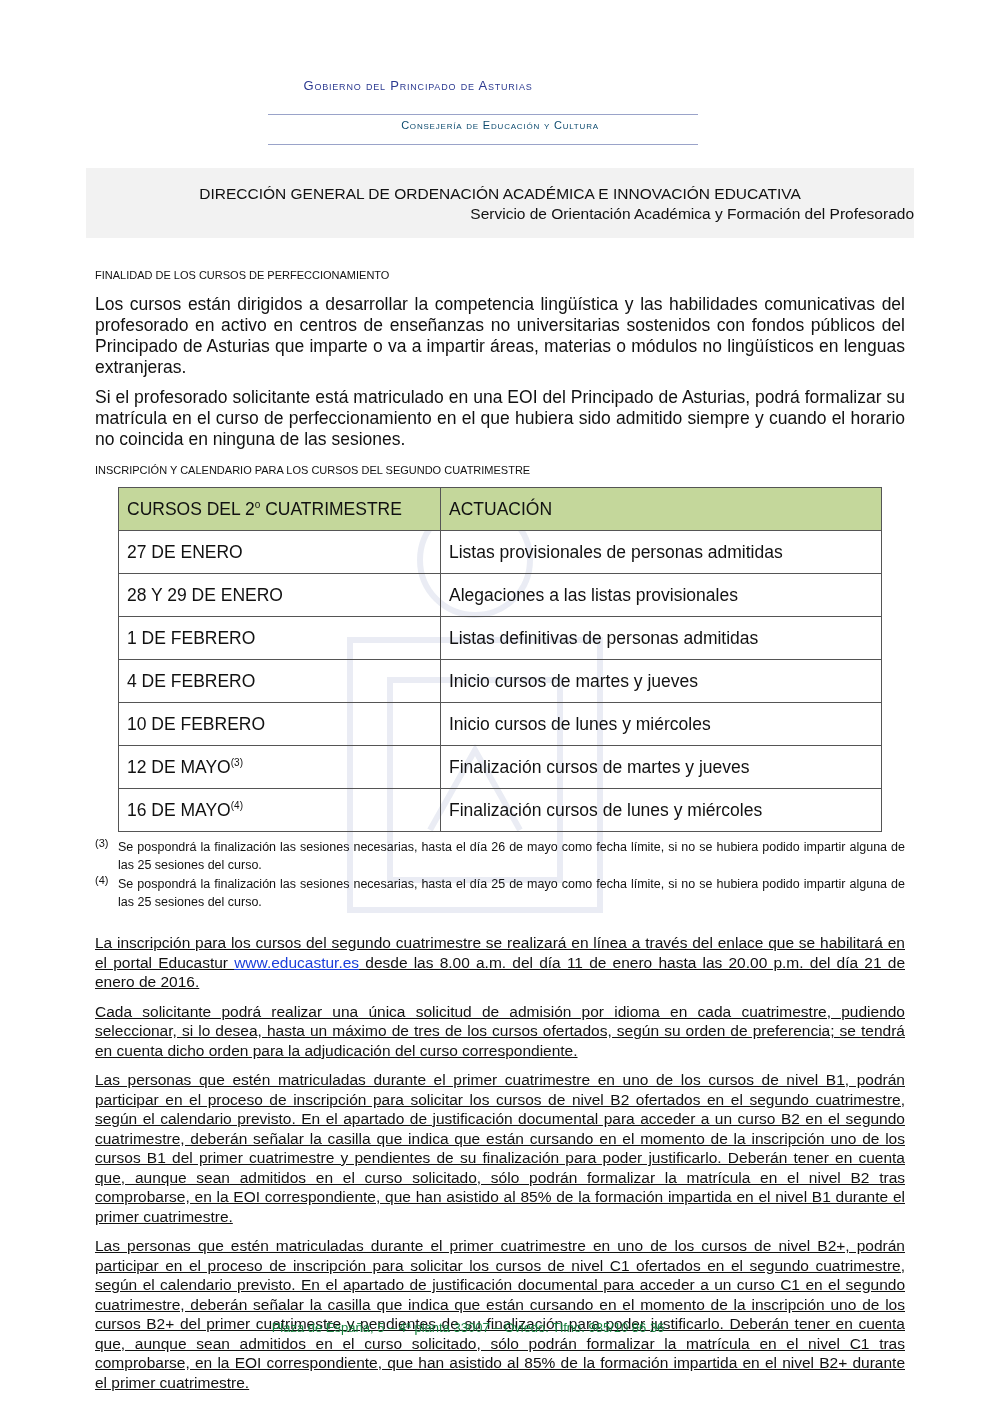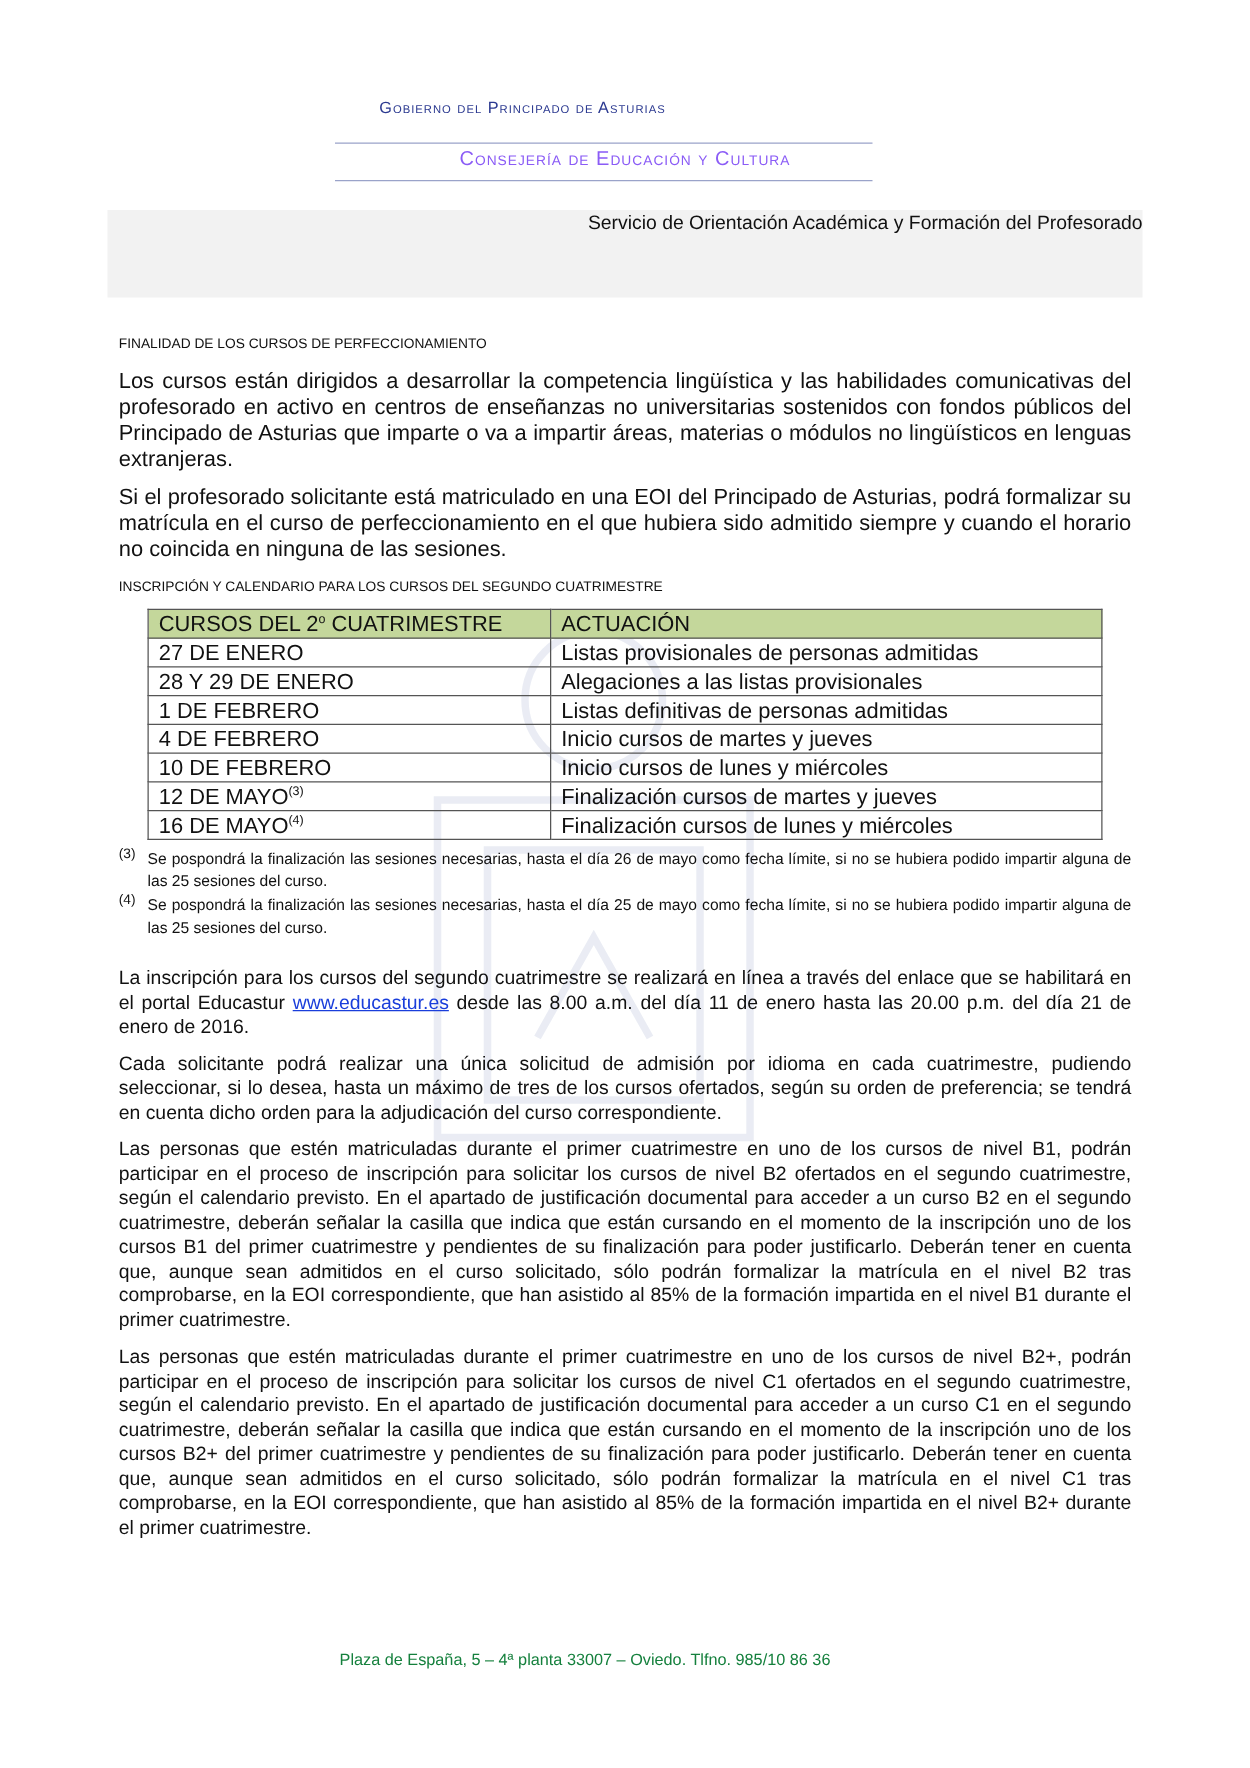--- a/index.html
+++ b/index.html
@@ -7,7 +7,7 @@
   .watermark { position: absolute; left: 330px; top: 500px; width: 290px; height: 420px; opacity: 0.09; pointer-events: none; }
   .hdr1 { position: absolute; top: 78px; left: 0; width: 836px; text-align: center; color: #2b3990; font-size: 13px; letter-spacing: 0.8px; font-variant: small-caps; }
   .hdr-line { position: absolute; left: 268px; width: 430px; height: 1px; background: #9aa3c9; }
-  .hdr2 { position: absolute; top: 119px; left: 0; width: 1000px; text-align: center; color: #8b5cf6; font-size: 16px; letter-spacing: 0.8px; font-variant: small-caps; }
+  .hdr2 { position: absolute; top: 119px; left: 0; width: 1000px; text-align: center; color: #0c4a6e; font-size: 11px; letter-spacing: 0.8px; font-variant: small-caps; }
   .banner { position: absolute; top: 168px; left: 86px; width: 828px; height: 70px; background: #f2f2f2; text-align: center; }
   .banner .t1 { margin-top: 17px; font-size: 15.5px; color: #111; }
   .banner .t2 { font-size: 15.5px; color: #111; margin-top: 2px; text-align: right; }

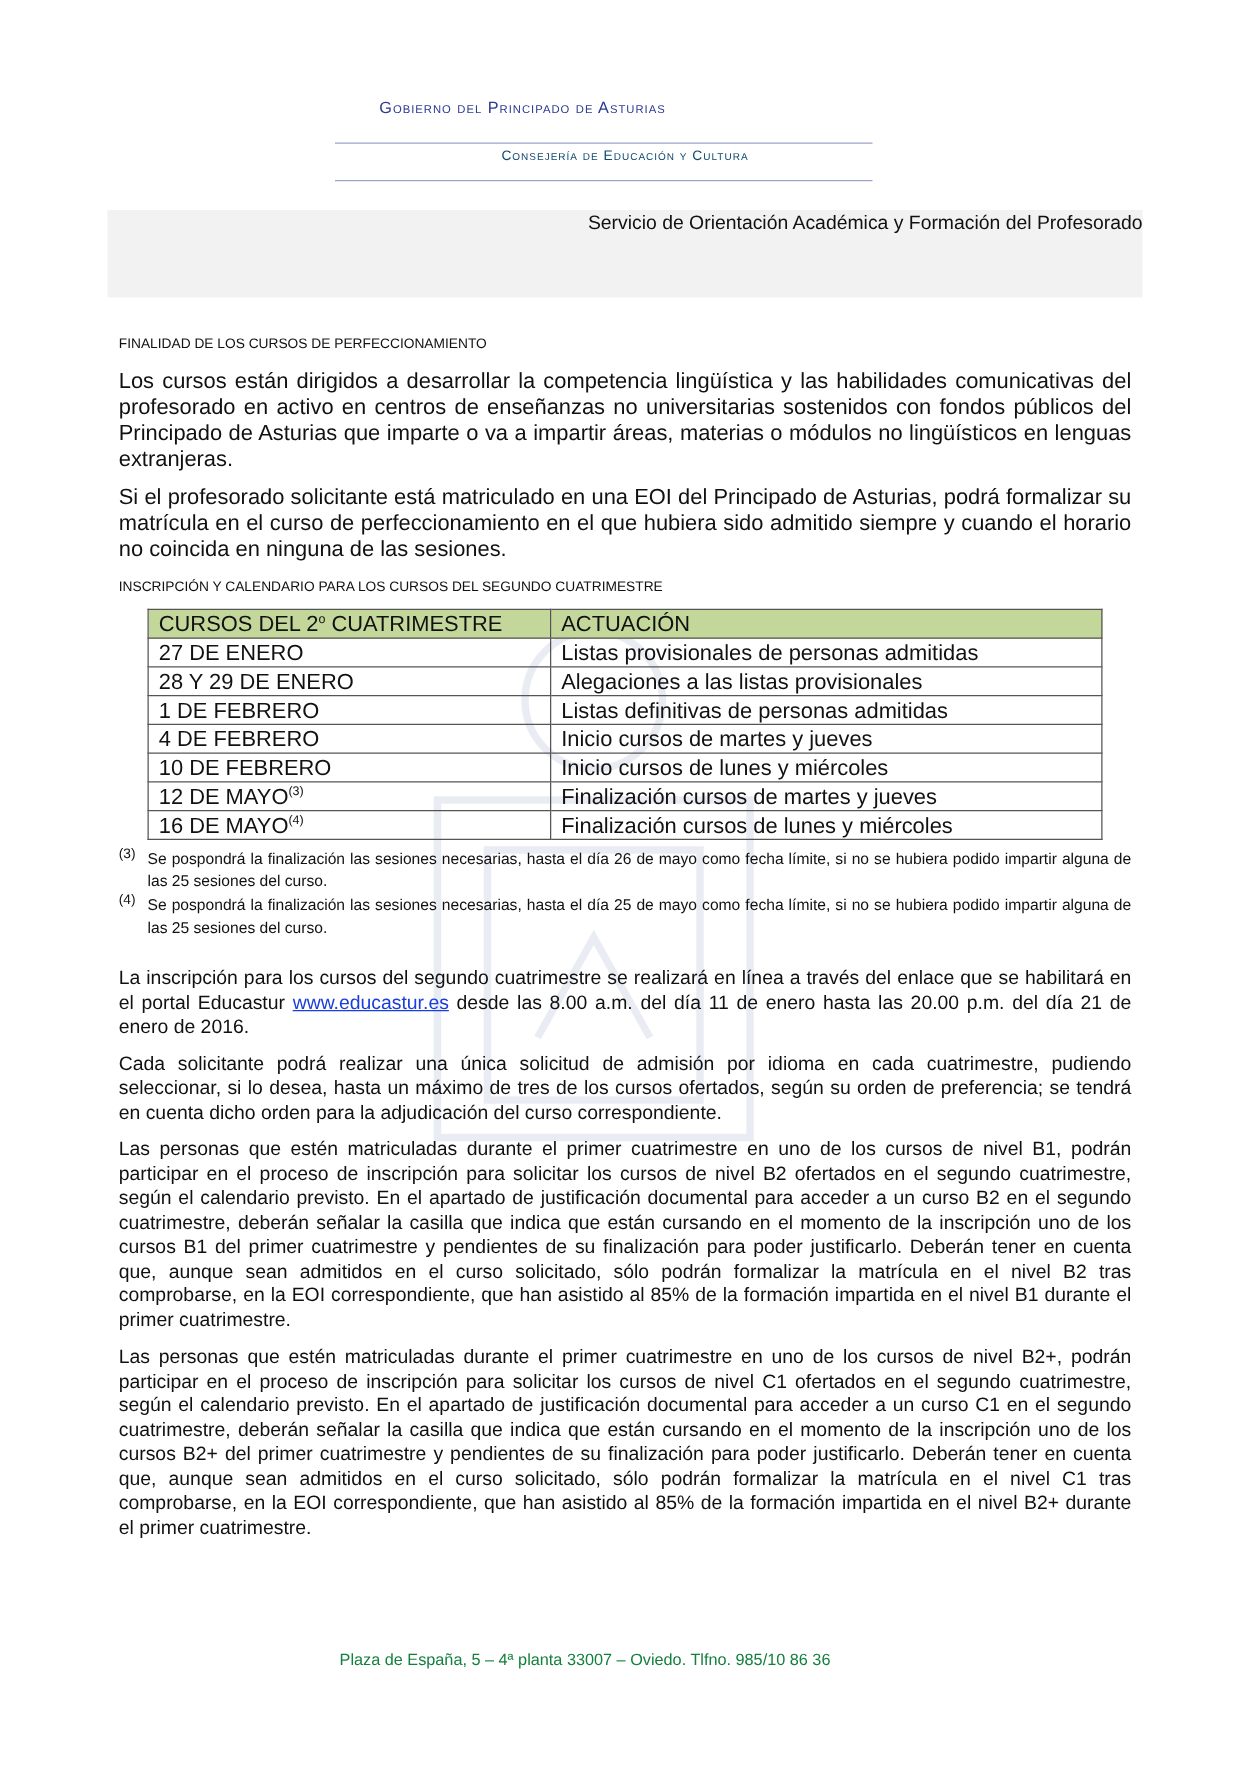--- a/index.html
+++ b/index.html
@@ -44,6 +44,7 @@
 <div class="hdr-line" style="top:144px"></div>
 
 <div class="banner">
+  <div class="t1">DIRECCIÓN GENERAL DE ORDENACIÓN ACADÉMICA E INNOVACIÓN EDUCATIVA</div>
   <div class="t2">Servicio de Orientación Académica y Formación del Profesorado</div>
 </div>
 

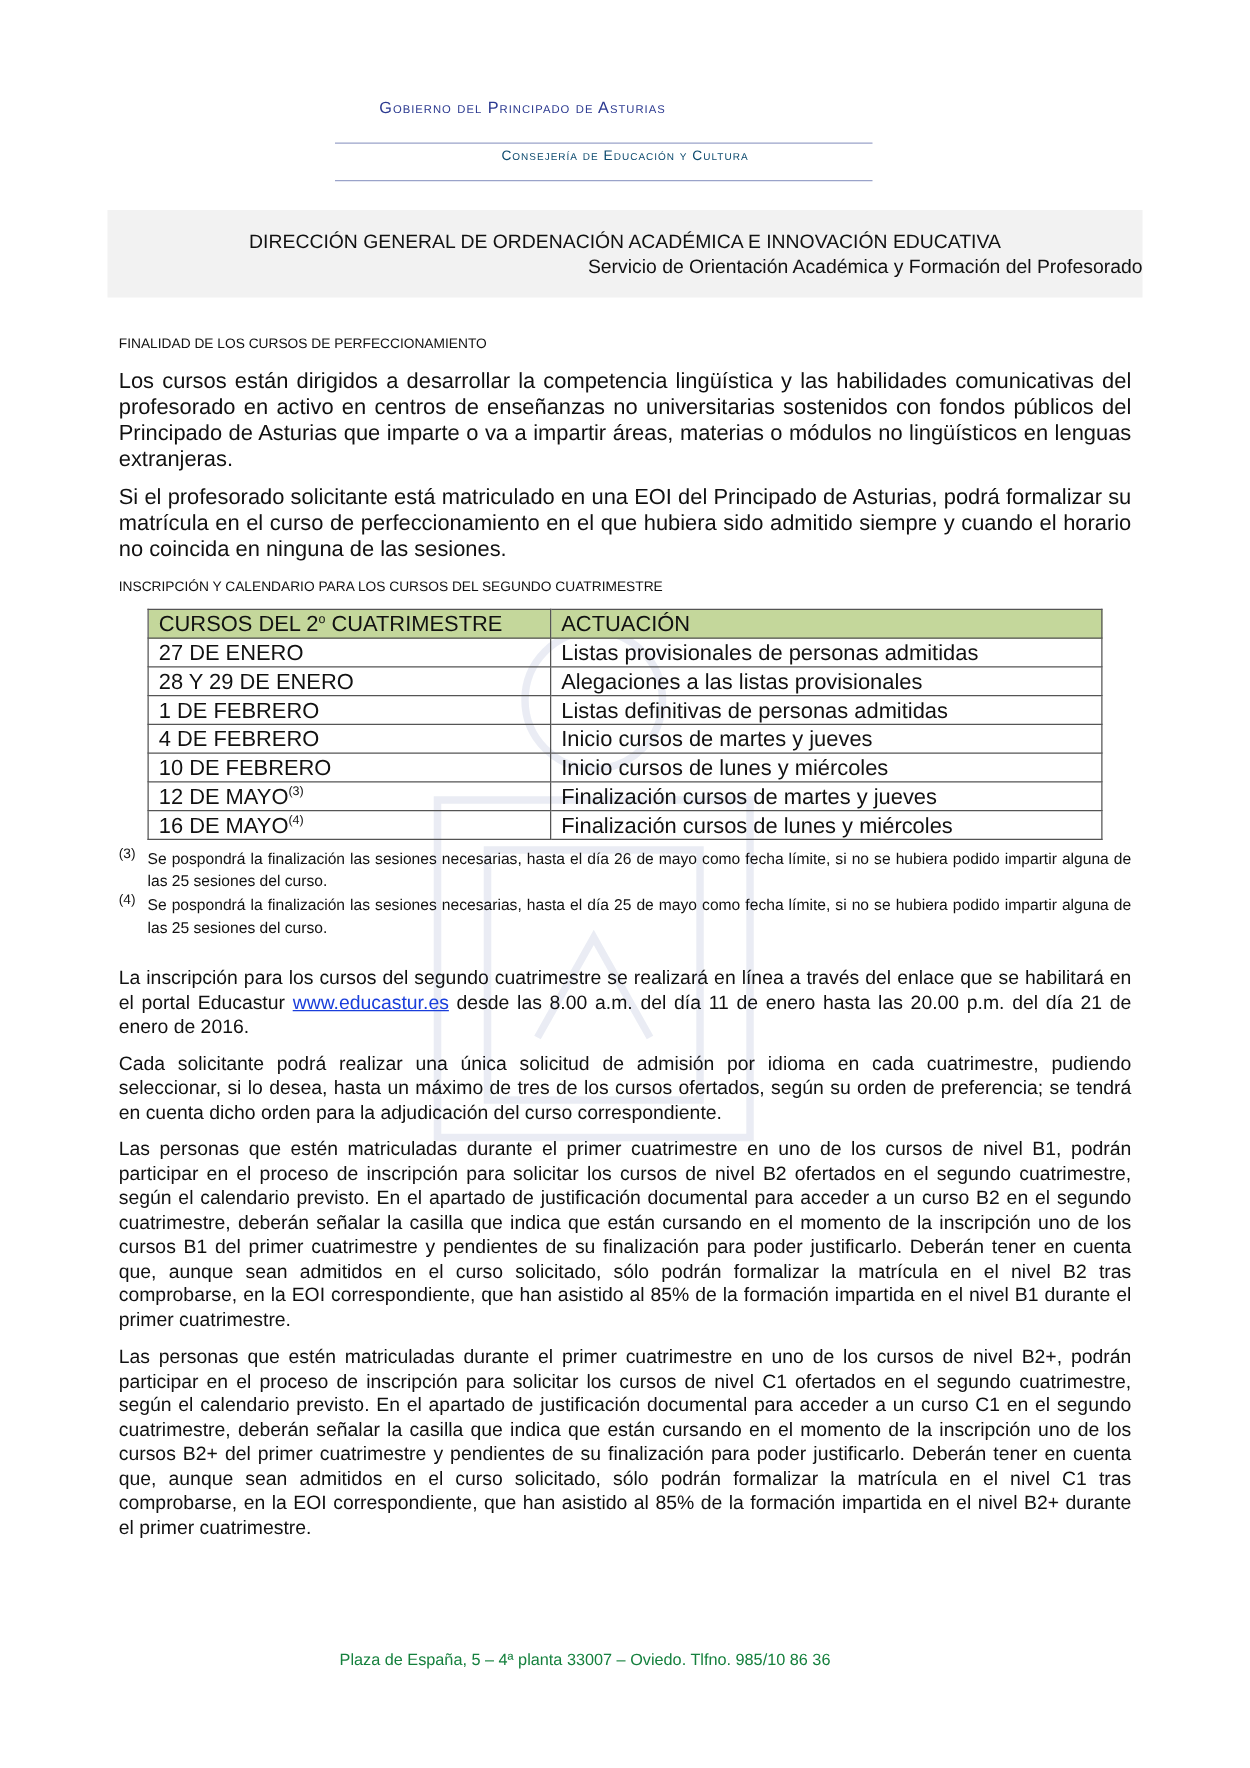--- a/index.html
+++ b/index.html
@@ -16,7 +16,7 @@
   p.body { font-size: 17.5px; line-height: 21px; margin: 0 0 9px 0; text-align: justify; }
   p.small { font-size: 15.5px; line-height: 19.5px; margin: 0 0 10px 0; text-align: justify; }
   table.cal { border-collapse: collapse; margin: 6px 0 0 23px; width: 764px; font-size: 17.5px; }
-  table.cal td, table.cal th { border: 1.3px solid #555; padding: 0 8px; height: 22px; text-align: left; font-weight: normal; }
+  table.cal td, table.cal th { border: 1.3px solid #555; padding: 10px 8px; height: 22px; text-align: left; font-weight: normal; }
   table.cal th { background: #c4d79b; }
   table.cal col.c1 { width: 322px; }
   sup { font-size: 10px; }

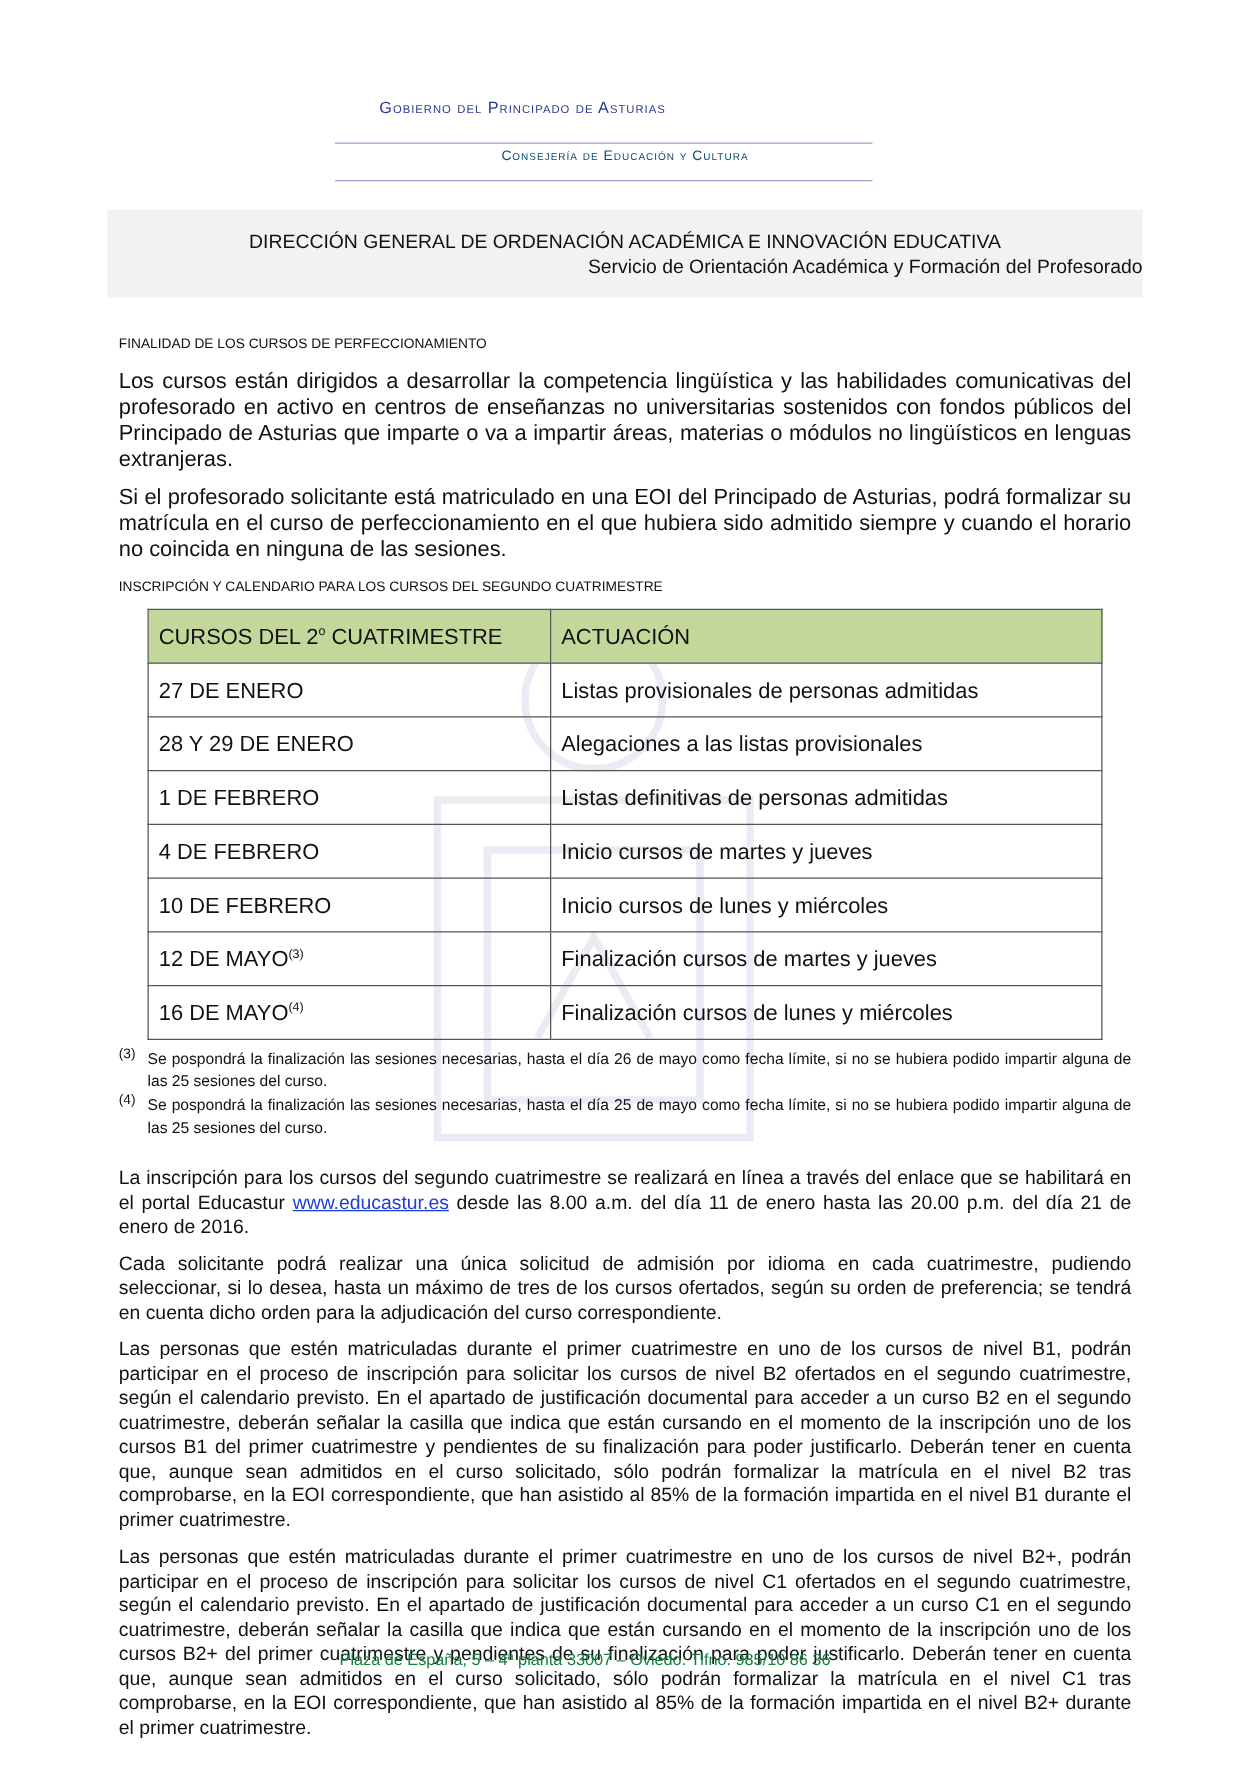--- a/index.html
+++ b/index.html
@@ -14,7 +14,7 @@
   .content { position: absolute; left: 95px; top: 264px; width: 810px; }
   .h { font-size: 11px; margin: 0 0 8px 0; line-height: 22px; }
   p.body { font-size: 17.5px; line-height: 21px; margin: 0 0 9px 0; text-align: justify; }
-  p.small { font-size: 15.5px; line-height: 19.5px; margin: 0 0 10px 0; text-align: justify; }
+  p.small { font-size: 15.5px; line-height: 19.5px; margin: 0 0 10px 0; text-align: justify; text-decoration: underline; }
   table.cal { border-collapse: collapse; margin: 6px 0 0 23px; width: 764px; font-size: 17.5px; }
   table.cal td, table.cal th { border: 1.3px solid #555; padding: 10px 8px; height: 22px; text-align: left; font-weight: normal; }
   table.cal th { background: #c4d79b; }

